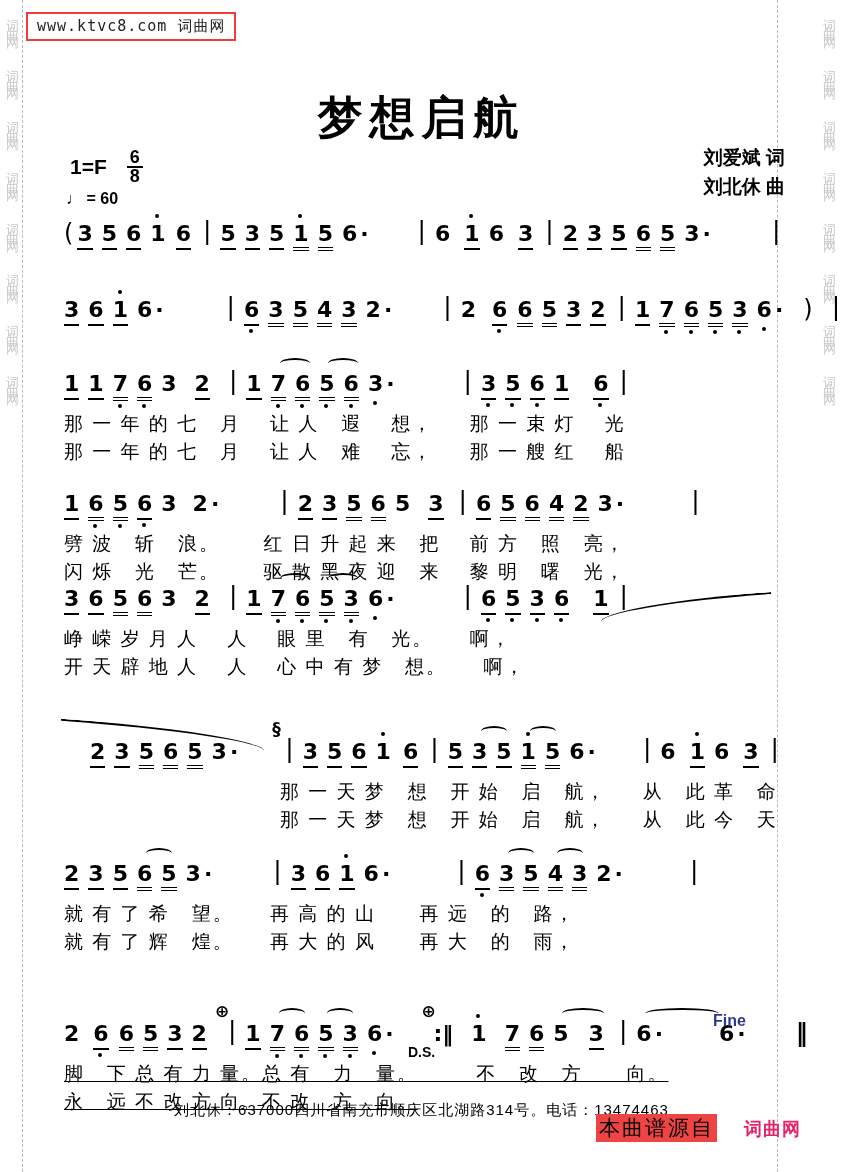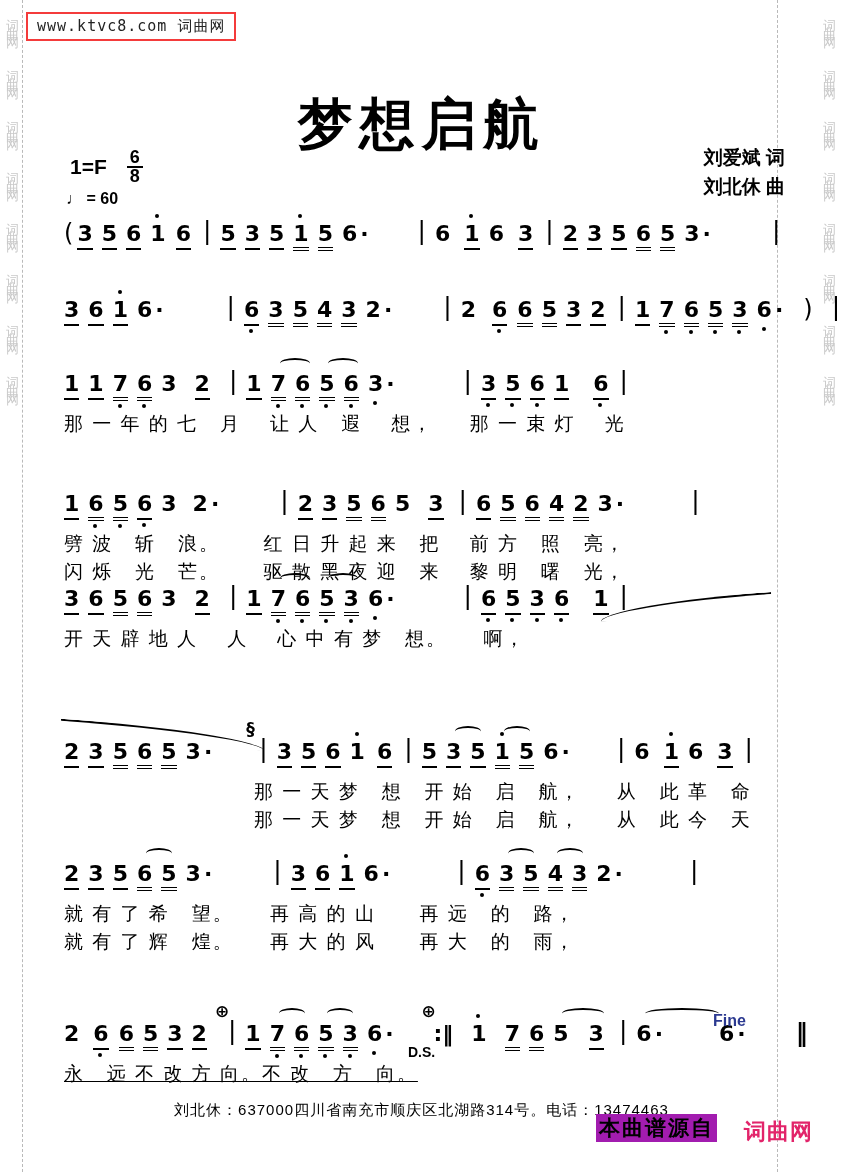--- a/index.html
+++ b/index.html
@@ -15,7 +15,7 @@
   .badge{position:absolute;left:26px;top:12px;border:2px solid #f43b3b;padding:3px 9px;
          font-family:"DejaVu Sans Mono",monospace;font-size:15px;color:#222;letter-spacing:1px;background:#fff;}
   
-  .title{position:absolute;top:88px;left:0;width:100%;text-align:center;font-size:55px;
+  .title{position:absolute;top:88px;left:0;width:100%;text-align:center;font-size:45px;
          font-weight:bold;letter-spacing:7px;}
   .credits{position:absolute;top:143px;right:58px;text-align:right;font-size:19px;font-weight:bold;line-height:29px;}
   

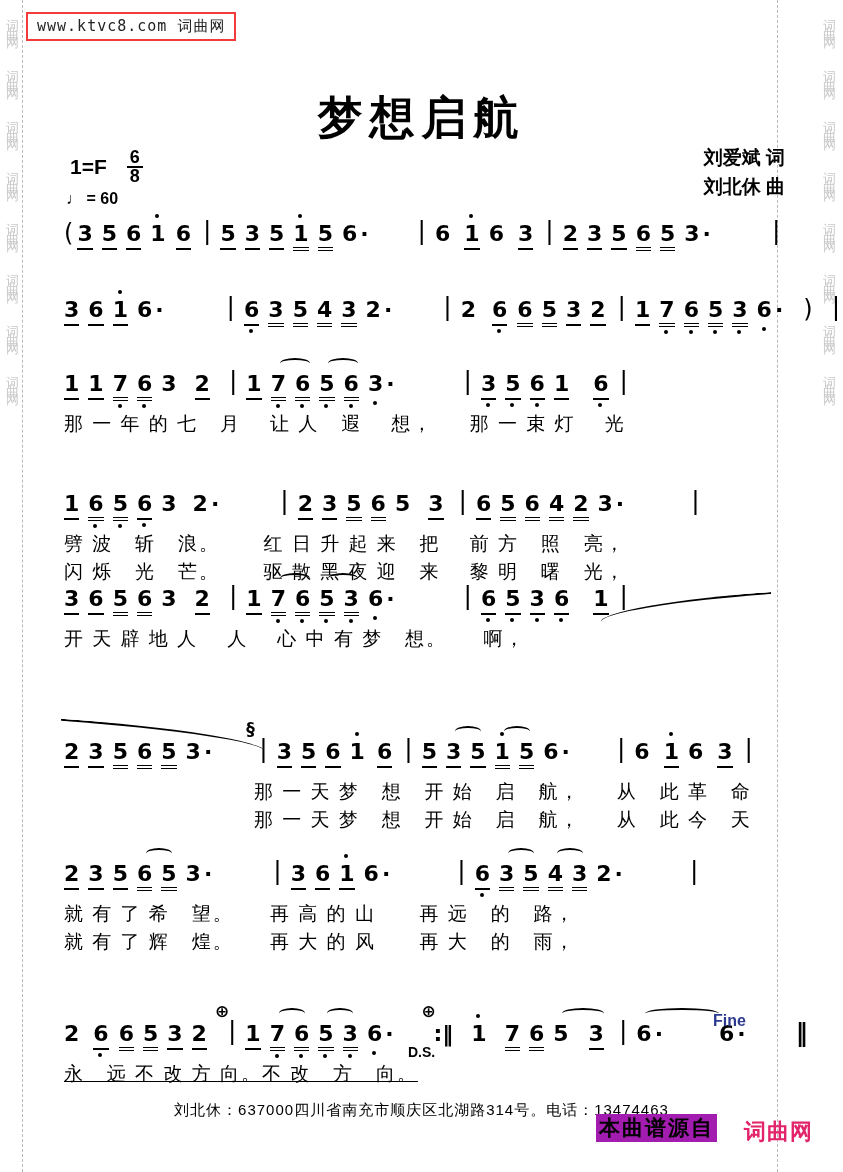--- a/index.html
+++ b/index.html
@@ -104,6 +104,7 @@
   <div class="system s2">
       <div class="notes"><span class="nt u1"><span class="tx">1</span></span><span class="nt u1"><span class="tx">1</span></span><span class="nt u2"><span class="tx">7</span><i class="lb"></i></span><span class="nt u2"><span class="tx">6</span><i class="lb"></i></span><span class="nt" style="margin-right: 18px;"><span class="tx">3</span></span><span class="nt u1" style="margin-right: 16px;"><span class="tx">2</span></span><span class="nt bar"><span class="tx">|</span></span><span class="nt u1"><span class="tx">1</span></span><span class="nt u2"><span class="tx">7</span><i class="lb"></i><i class="slur" style="width: 30px;"></i></span><span class="nt u2"><span class="tx">6</span><i class="lb"></i></span><span class="nt u2"><span class="tx">5</span><i class="lb"></i><i class="slur" style="width: 30px;"></i></span><span class="nt u2"><span class="tx">6</span><i class="lb"></i></span><span class="nt" style="margin-right: 66px;"><span class="tx">3</span><i class="lb"></i><span class="aug">·</span></span><span class="nt bar"><span class="tx">|</span></span><span class="nt u1"><span class="tx">3</span><i class="lb"></i></span><span class="nt u1"><span class="tx">5</span><i class="lb"></i></span><span class="nt u1"><span class="tx">6</span><i class="lb"></i></span><span class="nt u1" style="margin-right: 24px;"><span class="tx">1</span></span><span class="nt u1" style="margin-right: 8px;"><span class="tx">6</span><i class="lb"></i></span><span class="nt bar"><span class="tx">|</span></span></div>
       <div class="lyr">那 一 年 的 七   月    让 人   遐    想，     那 一 束 灯    光</div>
+      <div class="lyr">那 一 年 的 七   月    让 人   难    忘，     那 一 艘 红    船</div>
     </div>
   <div class="system s3">
       <div class="notes"><span class="nt u1"><span class="tx">1</span></span><span class="nt u2"><span class="tx">6</span><i class="lb"></i></span><span class="nt u2"><span class="tx">5</span><i class="lb"></i></span><span class="nt u1"><span class="tx">6</span><i class="lb"></i></span><span class="nt" style="margin-right: 16px;"><span class="tx">3</span></span><span class="nt" style="margin-right: 58px;"><span class="tx">2</span><span class="aug">·</span></span><span class="nt bar"><span class="tx">|</span></span><span class="nt u1"><span class="tx">2</span></span><span class="nt u1"><span class="tx">3</span></span><span class="nt u2"><span class="tx">5</span></span><span class="nt u2"><span class="tx">6</span></span><span class="nt" style="margin-right: 18px;"><span class="tx">5</span></span><span class="nt u1" style="margin-right: 12px;"><span class="tx">3</span></span><span class="nt bar"><span class="tx">|</span></span><span class="nt u1"><span class="tx">6</span></span><span class="nt u2"><span class="tx">5</span></span><span class="nt u2"><span class="tx">6</span></span><span class="nt u2"><span class="tx">4</span></span><span class="nt u2"><span class="tx">2</span></span><span class="nt" style="margin-right: 64px;"><span class="tx">3</span><span class="aug">·</span></span><span class="nt bar"><span class="tx">|</span></span></div>

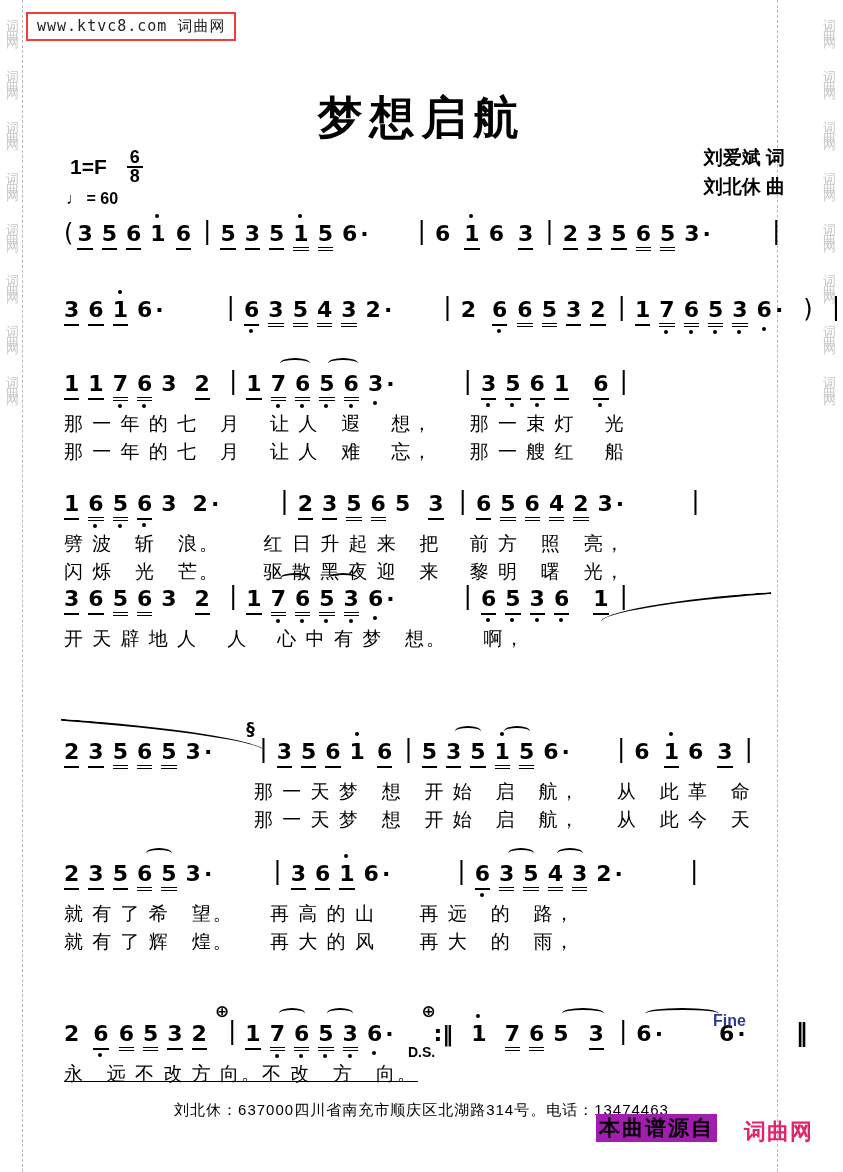--- a/index.html
+++ b/index.html
@@ -113,6 +113,7 @@
     </div>
   <div class="system s4">
       <div class="notes"><span class="nt u1"><span class="tx">3</span></span><span class="nt u1"><span class="tx">6</span></span><span class="nt u2"><span class="tx">5</span></span><span class="nt u2"><span class="tx">6</span></span><span class="nt" style="margin-right: 18px;"><span class="tx">3</span></span><span class="nt u1" style="margin-right: 16px;"><span class="tx">2</span></span><span class="nt bar"><span class="tx">|</span></span><span class="nt u1"><span class="tx">1</span></span><span class="nt u2"><span class="tx">7</span><i class="lb"></i><i class="slur" style="width: 30px;"></i></span><span class="nt u2"><span class="tx">6</span><i class="lb"></i></span><span class="nt u2"><span class="tx">5</span><i class="lb"></i><i class="slur" style="width: 30px;"></i></span><span class="nt u2"><span class="tx">3</span><i class="lb"></i></span><span class="nt" style="margin-right: 66px;"><span class="tx">6</span><i class="lb"></i><span class="aug">·</span></span><span class="nt bar"><span class="tx">|</span></span><span class="nt u1"><span class="tx">6</span><i class="lb"></i></span><span class="nt u1"><span class="tx">5</span><i class="lb"></i></span><span class="nt u1"><span class="tx">3</span><i class="lb"></i></span><span class="nt u1" style="margin-right: 24px;"><span class="tx">6</span><i class="lb"></i></span><span class="nt u1" style="margin-right: 8px;"><span class="tx">1</span></span><span class="nt bar"><span class="tx">|</span></span></div>
+      <div class="lyr">峥 嵘 岁 月 人    人    眼 里   有   光。     啊，</div>
       <div class="lyr">开 天 辟 地 人    人    心 中 有 梦   想。     啊，</div>
     </div>
   <div class="system s5">

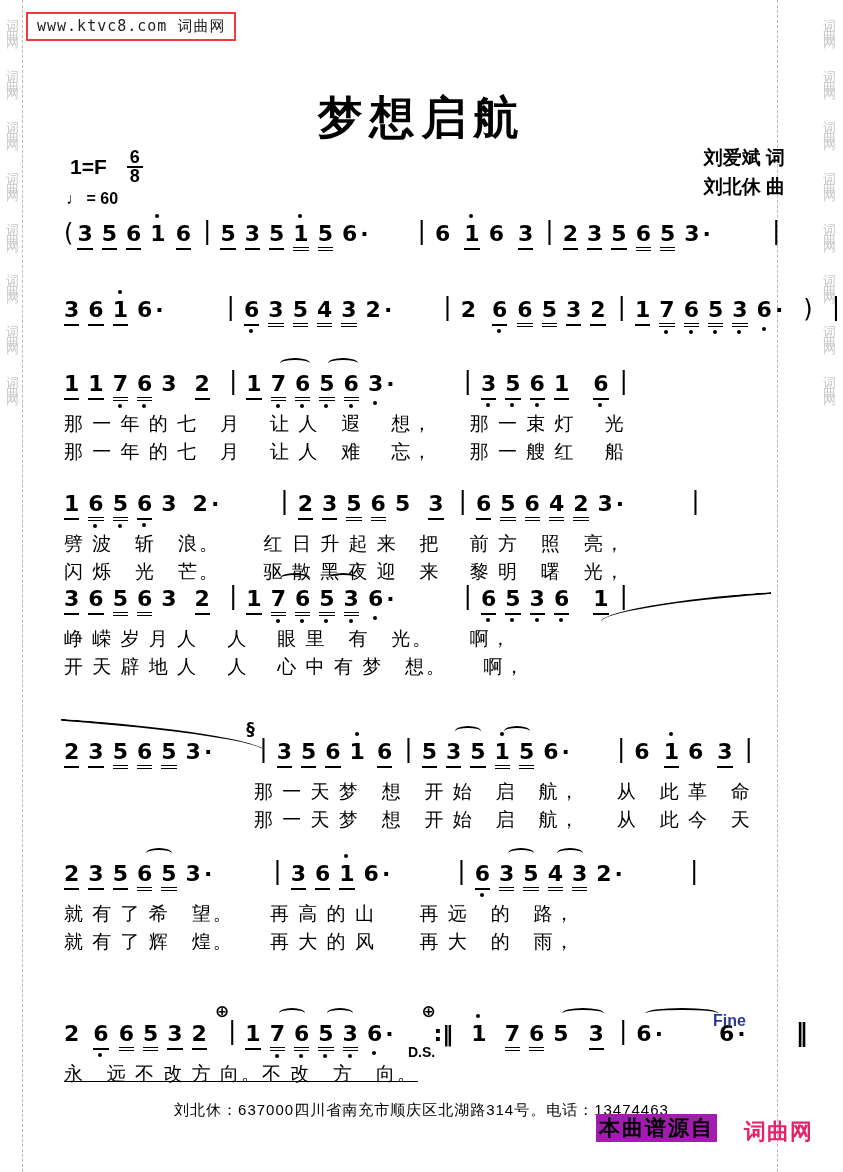--- a/index.html
+++ b/index.html
@@ -27,7 +27,7 @@
   
   .system{position:absolute;left:64px;right:64px;}
   .s0{top:218px;} .s1{top:294px;} .s2{top:368px;} .s3{top:488px;}
-  .s4{top:583px;} .s5{top:736px;} .s6{top:858px;} .s7{top:1018px;text-decoration:underline;}
+  .s4{top:583px;} .s5{top:736px;margin-left:26px;} .s6{top:858px;} .s7{top:1018px;text-decoration:underline;}
   .notes{height:40px;white-space:nowrap;}
   .nt{position:relative;display:inline-block;font-family:"DejaVu Sans",sans-serif;
       font-size:22px;font-weight:bold;margin-right:9px;vertical-align:baseline;}

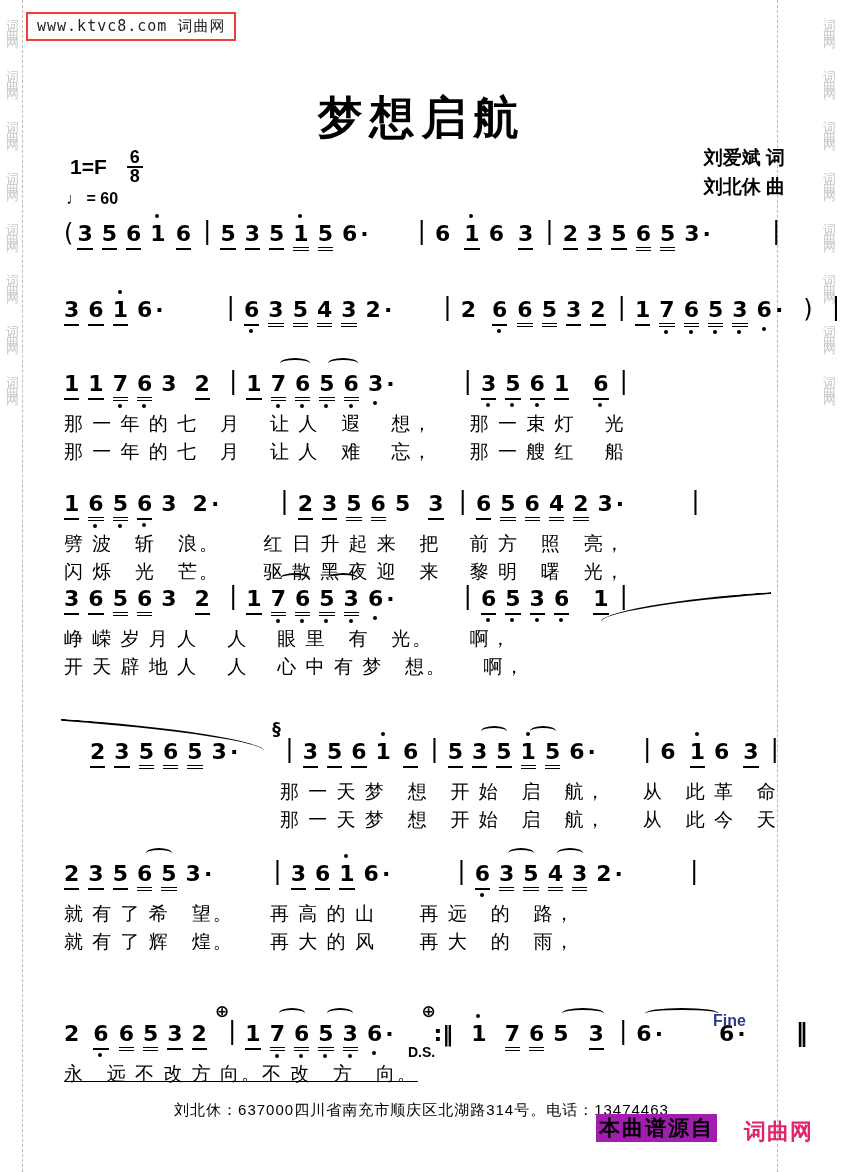--- a/index.html
+++ b/index.html
@@ -128,6 +128,7 @@
     </div>
   <div class="system s7">
       <div class="notes"><span class="nt" style="margin-right: 14px;"><span class="tx">2</span></span><span class="nt u1" style="margin-right: 10px;"><span class="tx">6</span><i class="lb"></i></span><span class="nt u2"><span class="tx">6</span></span><span class="nt u2"><span class="tx">5</span></span><span class="nt u1"><span class="tx">3</span></span><span class="nt u1" style="margin-right: 8px;"><span class="tx">2</span></span><span class="nt coda"><span class="tx">⊕</span></span><span class="nt bar"><span class="tx">|</span></span><span class="nt u1"><span class="tx">1</span></span><span class="nt u2"><span class="tx">7</span><i class="lb"></i><i class="slur" style="width: 26px;"></i></span><span class="nt u2"><span class="tx">6</span><i class="lb"></i></span><span class="nt u2"><span class="tx">5</span><i class="lb"></i><i class="slur" style="width: 26px;"></i></span><span class="nt u2"><span class="tx">3</span><i class="lb"></i></span><span class="nt" style="margin-right: 28px;"><span class="tx">6</span><i class="lb"></i><span class="aug">·</span></span><span class="nt coda"><span class="tx">⊕</span></span><span class="nt repeat" style="margin-right: 18px;"><span class="tx">:‖</span></span><span class="nt" style="margin-right: 18px;"><span class="tx">1</span><i class="ha"></i></span><span class="nt u2"><span class="tx">7</span></span><span class="nt u2"><span class="tx">6</span></span><span class="nt" style="margin-right: 20px;"><span class="tx">5</span><i class="slur" style="width: 42px;"></i></span><span class="nt u1" style="margin-right: 12px;"><span class="tx">3</span></span><span class="nt bar"><span class="tx">|</span></span><span class="nt" style="margin-right: 56px;"><span class="tx">6</span><i class="slur" style="width: 74px;"></i><span class="aug">·</span></span><span class="nt" style="margin-right: 44px;"><span class="tx">6</span><span class="aug">·</span></span><span class="nt final"><span class="tx">‖</span></span></div>
+      <div class="lyr">脚   下 总 有 力 量。总 有   力   量。        不   改   方      向。</div>
       <div class="lyr">永   远 不 改 方 向。不 改   方   向。</div>
     </div>
 

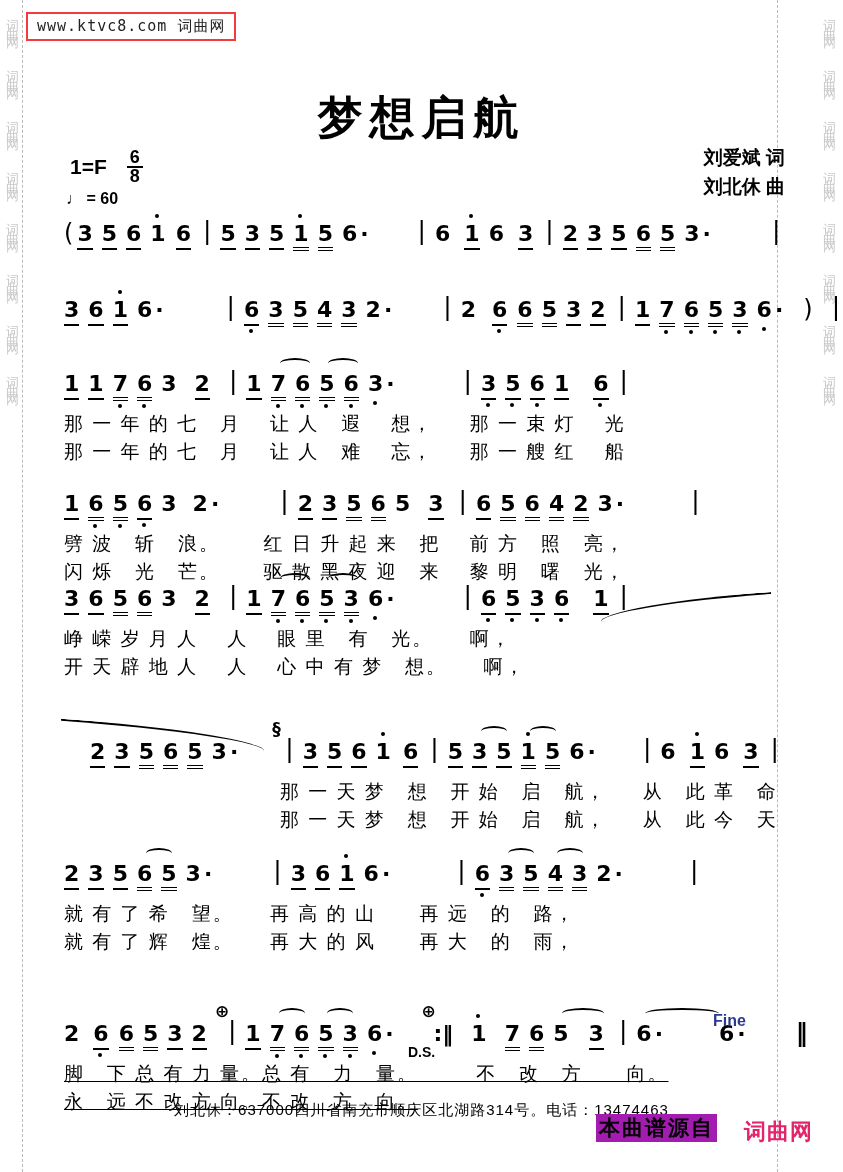--- a/index.html
+++ b/index.html
@@ -58,7 +58,7 @@
   
   .footer{position:absolute;left:0;top:1096px;width:100%;text-align:center;font-size:15px;
           letter-spacing:1px;line-height:27px;}
-  .overlay{position:absolute;left:596px;top:1114px;font-size:21px;font-weight:bold;background:#a21caf;
+  .overlay{position:absolute;left:596px;top:1114px;font-size:21px;font-weight:normal;background:#ef4444;
            padding:0 3px;letter-spacing:2px;}
   .brand{position:absolute;left:744px;top:1117px;font-size:22px;font-weight:bold;
          color:var(--brand,#e2246a);letter-spacing:1px;}

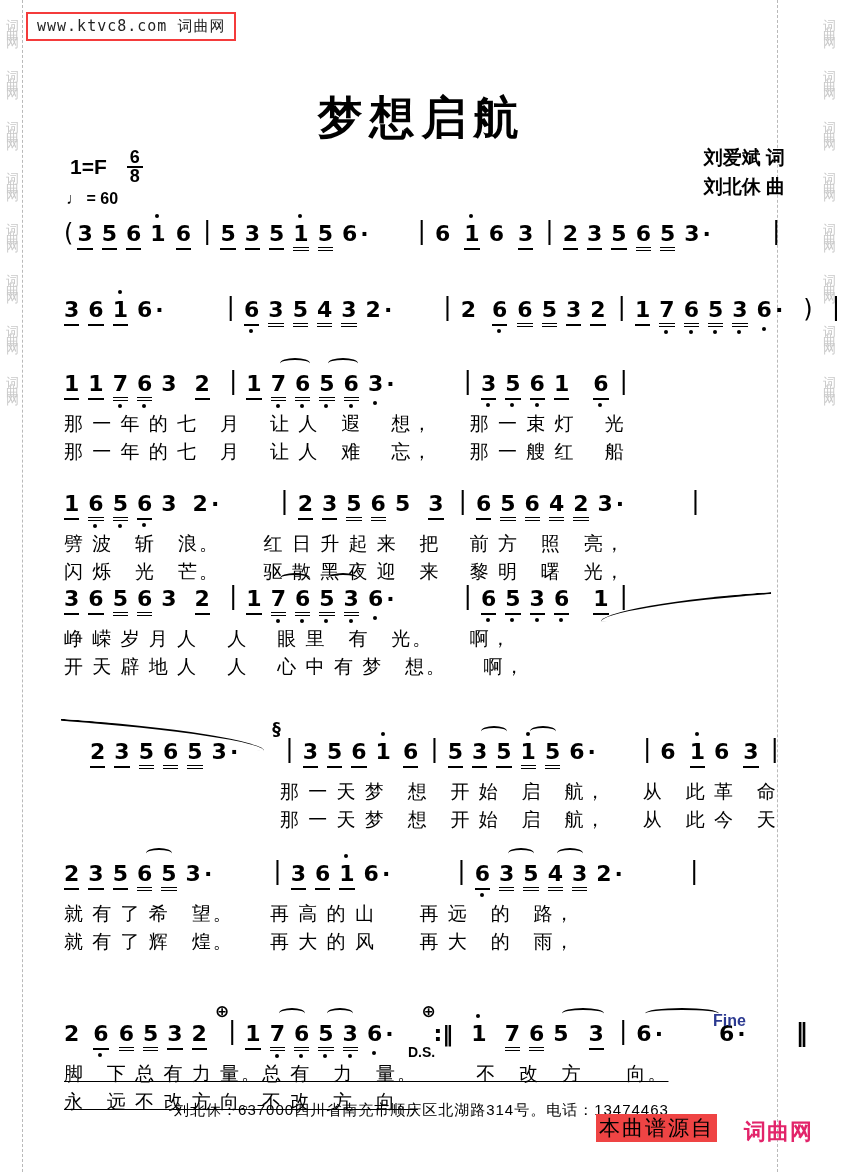--- a/index.html
+++ b/index.html
@@ -60,7 +60,7 @@
           letter-spacing:1px;line-height:27px;}
   .overlay{position:absolute;left:596px;top:1114px;font-size:21px;font-weight:normal;background:#ef4444;
            padding:0 3px;letter-spacing:2px;}
-  .brand{position:absolute;left:744px;top:1117px;font-size:22px;font-weight:bold;
+  .brand{position:absolute;left:744px;top:1117px;font-size:18px;font-weight:bold;
          color:var(--brand,#e2246a);letter-spacing:1px;}
 </style>
 </head>

